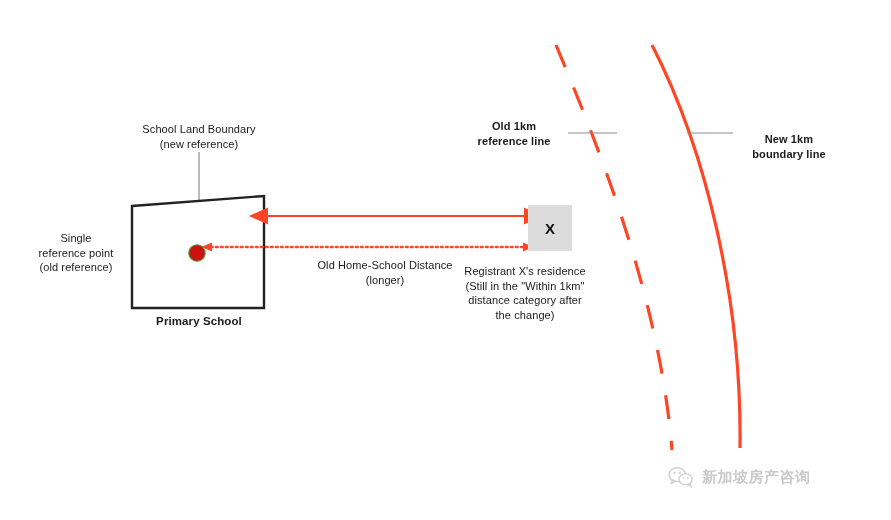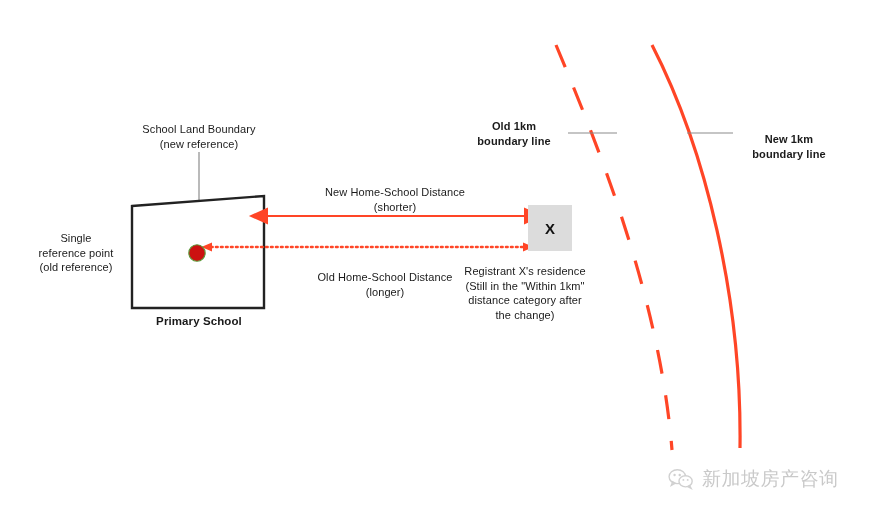--- a/index.html
+++ b/index.html
@@ -178,7 +178,7 @@
 the change)</div>
 
   <div class="lbl lbl-bold" id="label-old-boundary">Old 1km
-boundary line</div>
+reference line</div>
 
   <div class="lbl lbl-bold" id="label-new-boundary">New 1km
 boundary line</div>

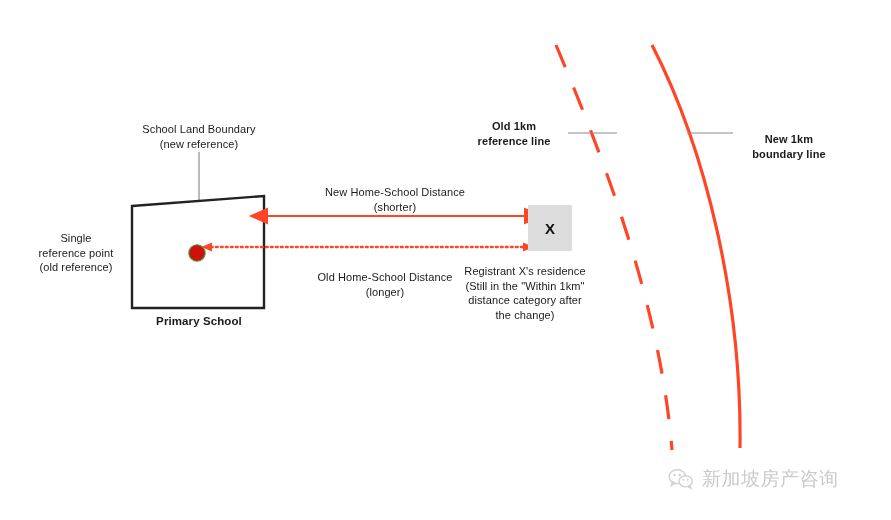--- a/index.html
+++ b/index.html
@@ -166,8 +166,6 @@
 
   <div class="lbl" id="label-primary-school">Primary School</div>
 
-  <div class="lbl" id="label-new-distance">New Home-School Distance
-(shorter)</div>
 
   <div class="lbl" id="label-old-distance">Old Home-School Distance
 (longer)</div>

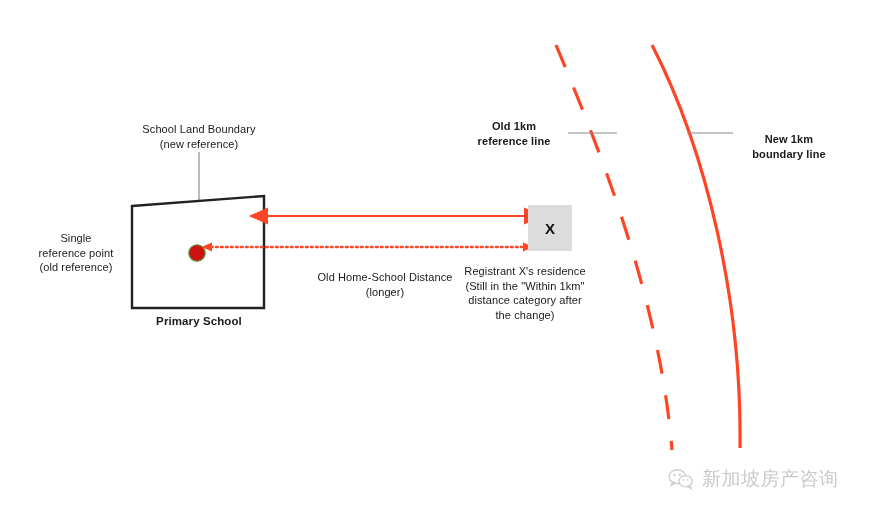--- a/index.html
+++ b/index.html
@@ -62,7 +62,6 @@
     left: 300px;
     top: 258px;
     width: 170px;
-    margin-top: 12px;
   }
   #label-residence {
     left: 458px;

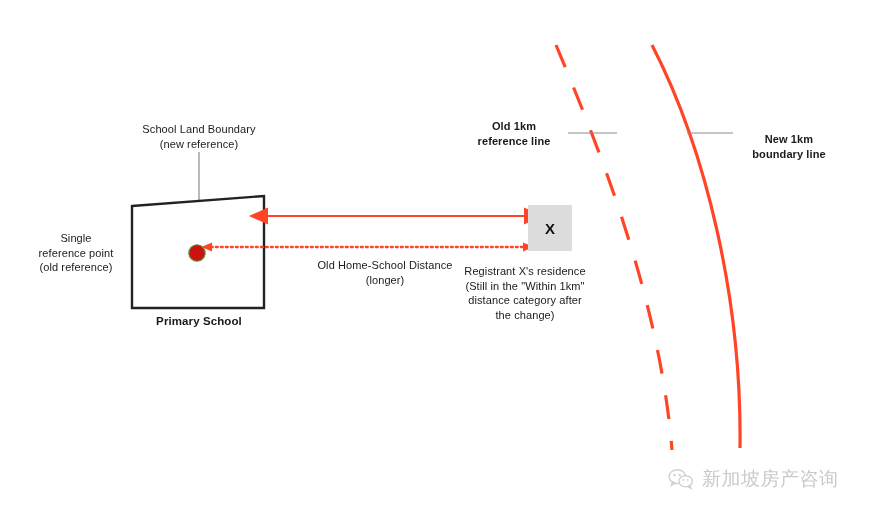--- a/index.html
+++ b/index.html
@@ -102,10 +102,11 @@
     opacity: 0.46;
   }
   #watermark-text {
-    font-size: 19px;
+    font-size: 15px;
     color: #8a8a8a;
     font-family: "DejaVu Sans", "Liberation Sans", sans-serif;
     letter-spacing: 0.5px;
+    font-weight: bold;
   }
   #wechat-icon {
     width: 26px;

